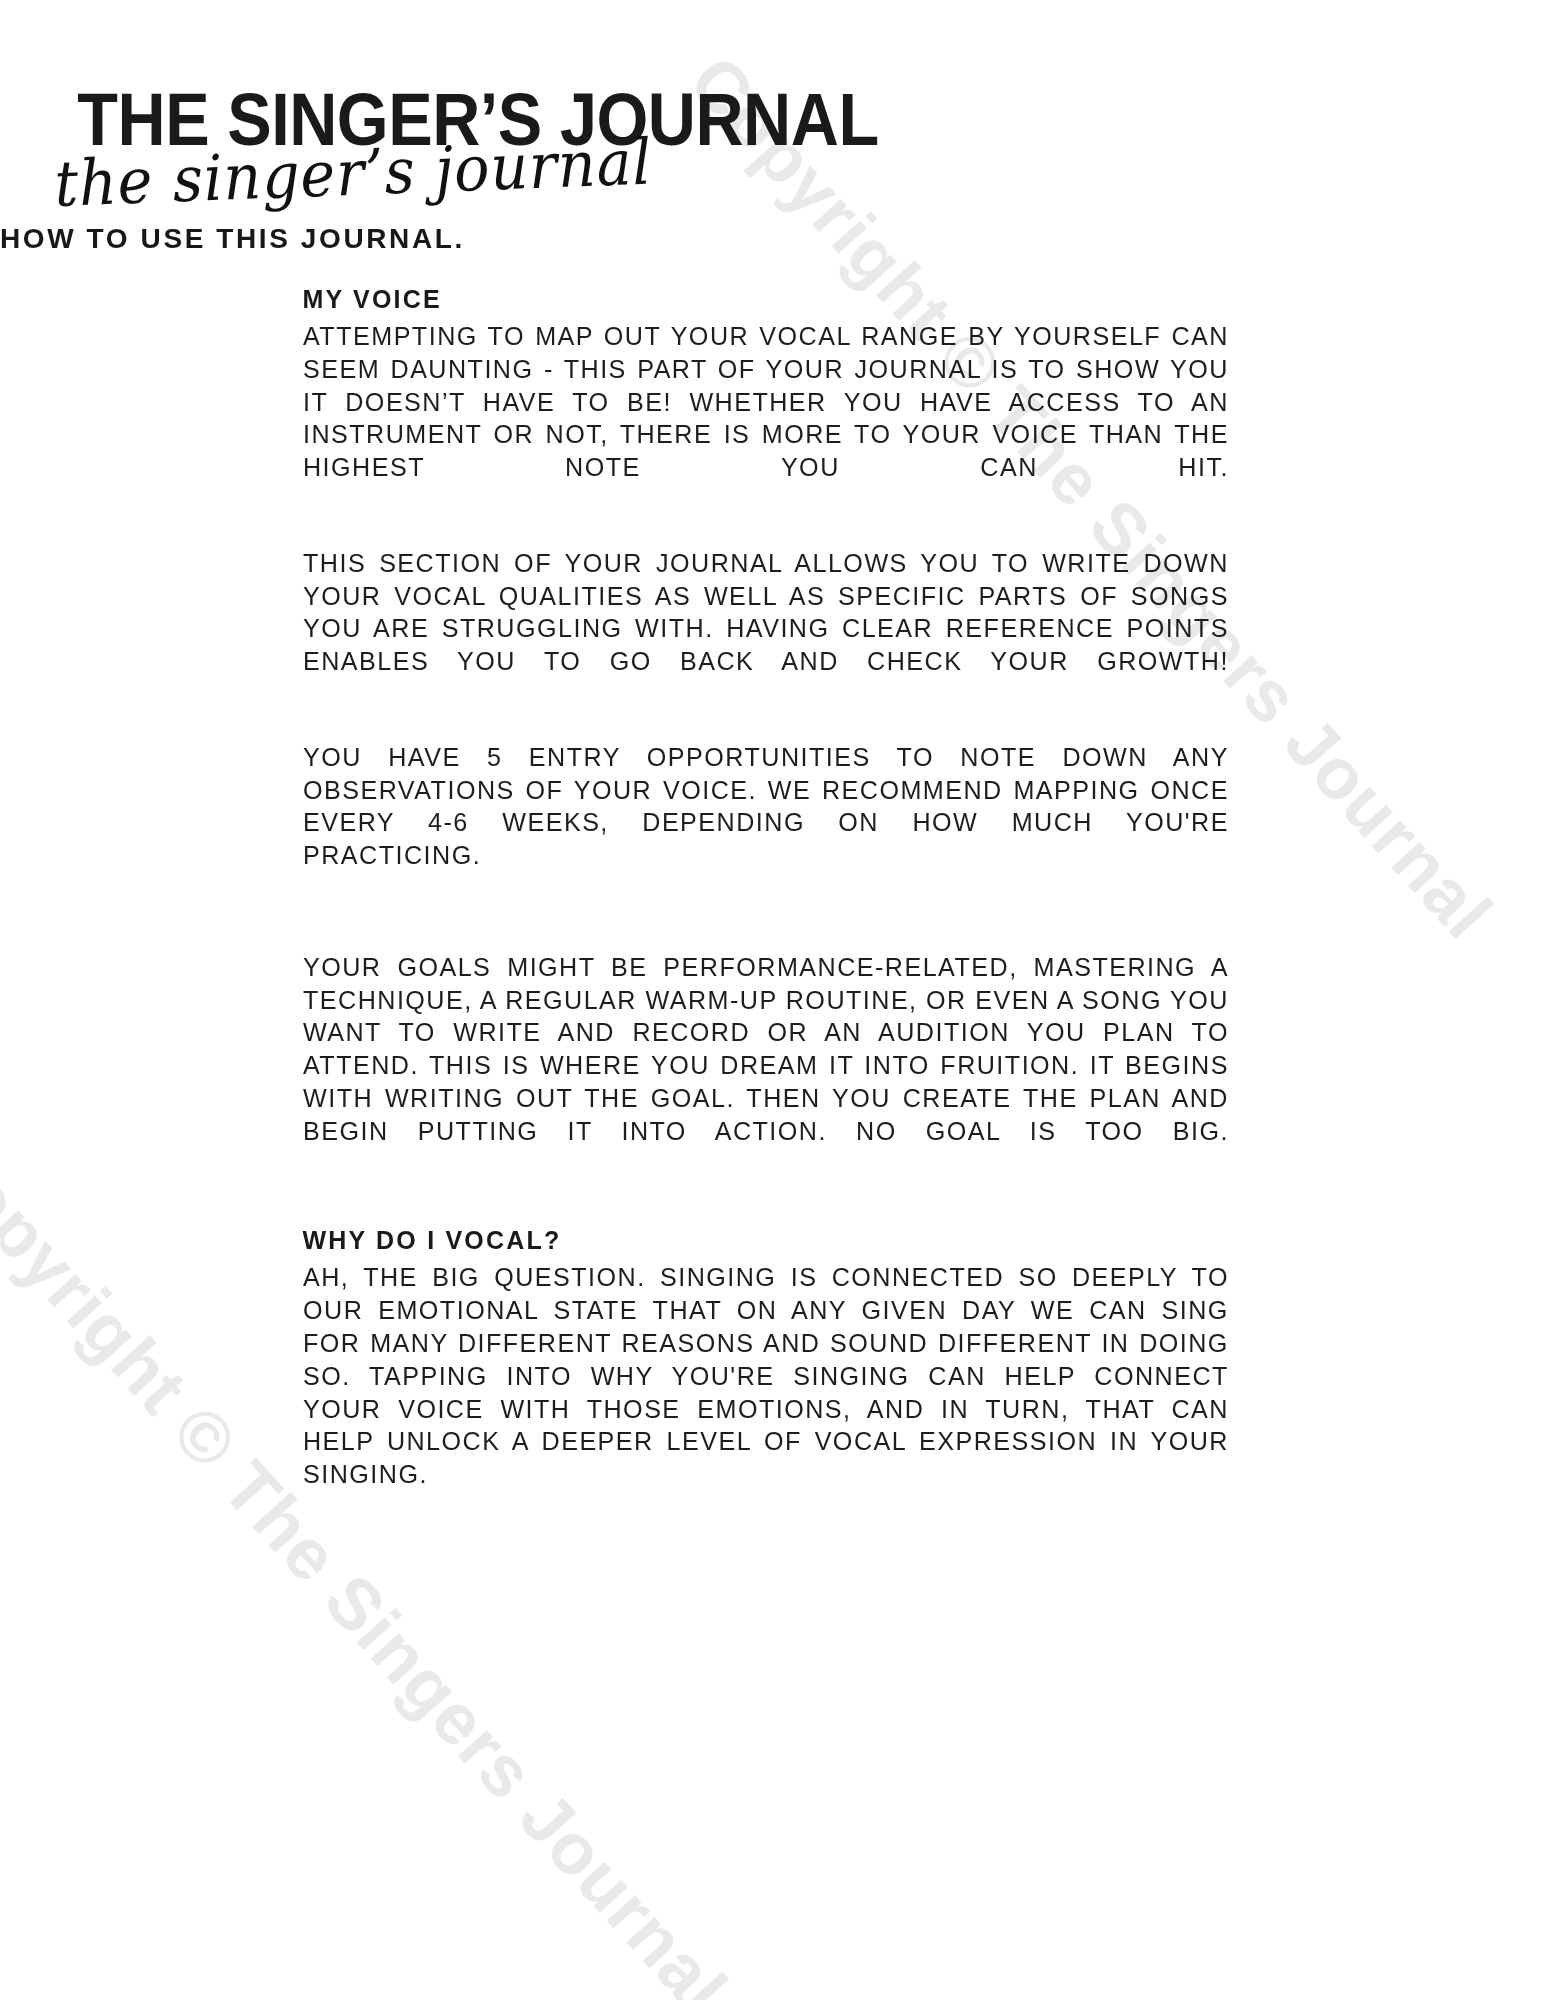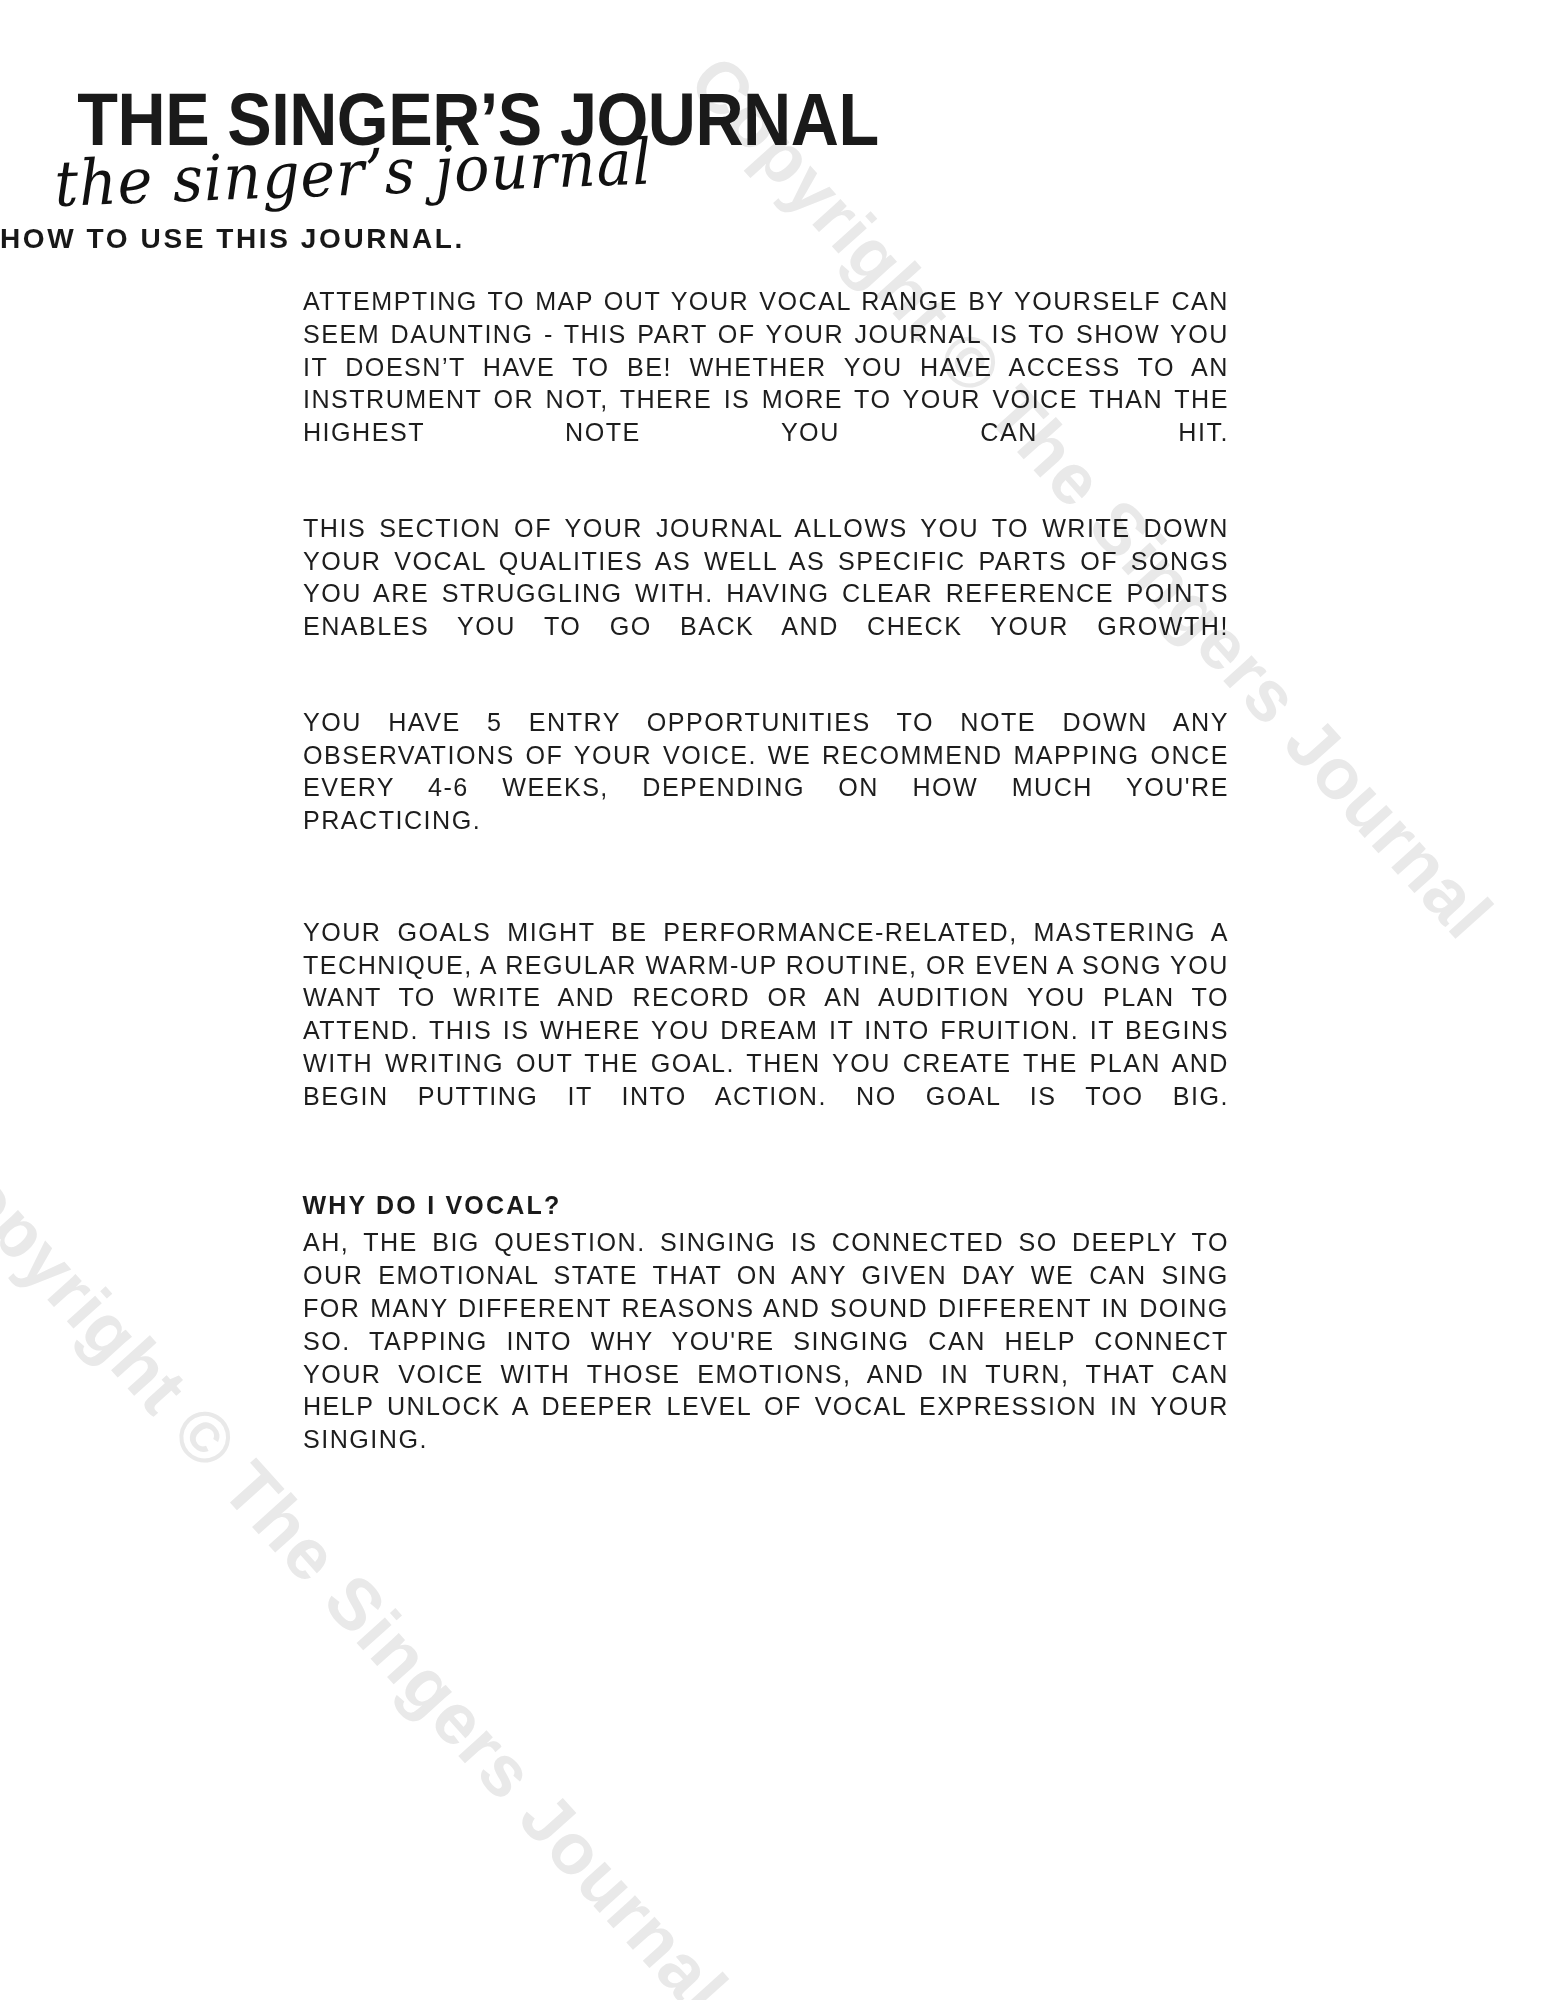--- a/index.html
+++ b/index.html
@@ -154,6 +154,7 @@
   <div class="content">
 
     <div class="section">
+      <div class="section-heading">MY VOICE</div>
       <p class="para">ATTEMPTING TO MAP OUT YOUR VOCAL RANGE BY YOURSELF CAN SEEM DAUNTING - THIS PART OF YOUR JOURNAL IS TO SHOW YOU IT DOESN’T HAVE TO BE! WHETHER YOU HAVE ACCESS TO AN INSTRUMENT OR NOT, THERE IS MORE TO YOUR VOICE THAN THE HIGHEST NOTE YOU CAN HIT.</p>
       <p class="para">THIS SECTION OF YOUR JOURNAL ALLOWS YOU TO WRITE DOWN YOUR VOCAL QUALITIES AS WELL AS SPECIFIC PARTS OF SONGS YOU ARE STRUGGLING WITH. HAVING CLEAR REFERENCE POINTS ENABLES YOU TO GO BACK AND CHECK YOUR GROWTH!</p>
       <p class="para">YOU HAVE 5 ENTRY OPPORTUNITIES TO NOTE DOWN ANY OBSERVATIONS OF YOUR VOICE. WE RECOMMEND MAPPING ONCE EVERY 4-6 WEEKS, DEPENDING ON HOW MUCH YOU'RE PRACTICING.</p>

